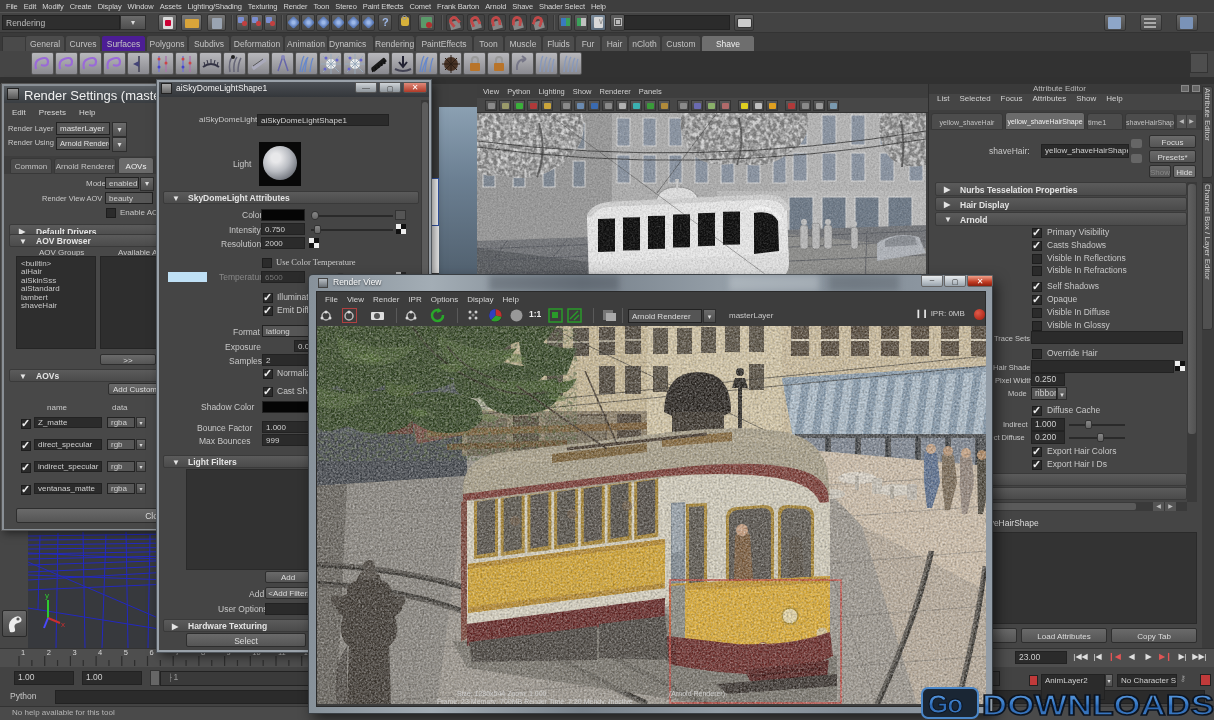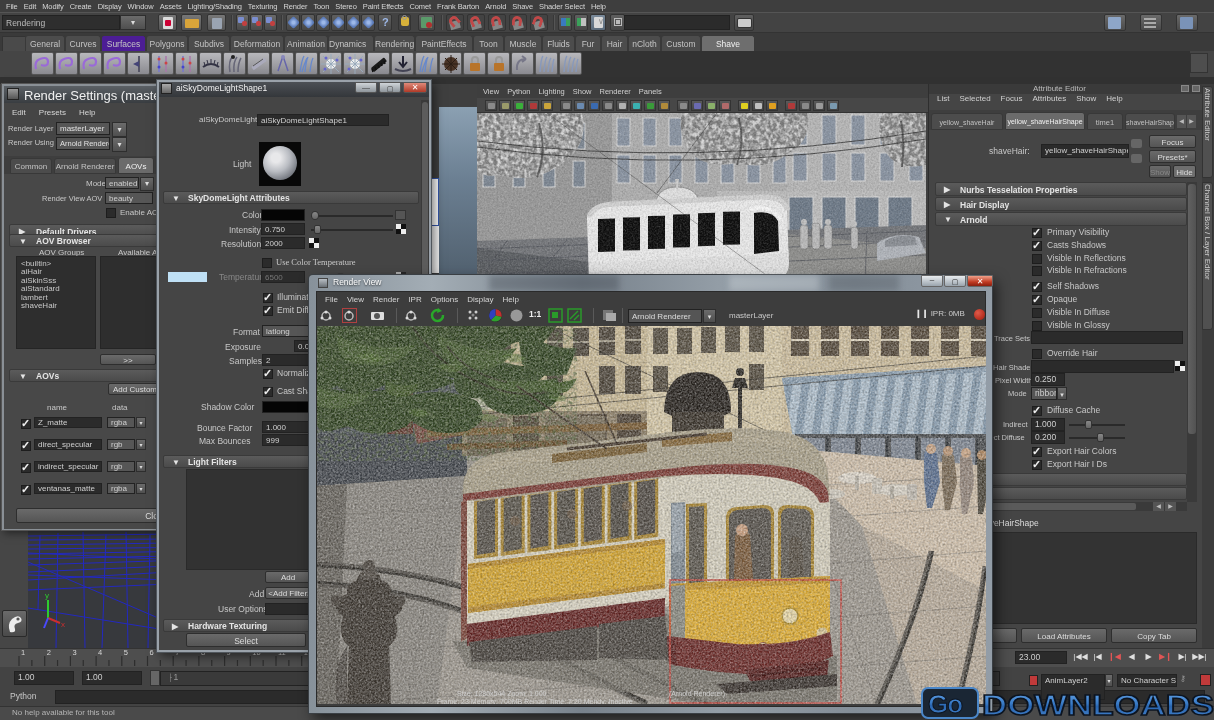--- a/index.html
+++ b/index.html
@@ -716,7 +716,7 @@
   <div class="abs" style="left:0;top:26px;width:274px;height:20px;background:#3e3e3e;"></div>
   <div class="abs" style="left:2px;top:29px;width:72px;height:17px;background:#4c4c4c;border:1px solid #383838;border-radius:3px 3px 0 0;color:#c0c0c0;font-size:7px;text-align:center;line-height:17px;overflow:hidden;">yellow_shaveHair</div>
   <div class="abs" style="left:76px;top:28px;width:80px;height:18px;background:#6b6b6b;border:1px solid #383838;border-radius:3px 3px 0 0;color:#f0f0f0;font-size:7px;text-align:center;line-height:18px;overflow:hidden;">yellow_shaveHairShape</div>
-  <div class="abs" style="left:158px;top:29px;width:36px;height:17px;background:#4c4c4c;border:1px solid #383838;border-radius:3px 3px 0 0;color:#c0c0c0;font-size:7.5px;text-align:center;line-height:17px;">time1</div>
+  <div class="abs" style="left:158px;top:29px;width:36px;height:17px;background:#4c4c4c;border:1px solid #383838;border-radius:3px 3px 0 0;color:#c0c0c0;font-size:7.5px;text-align:left;line-height:17px;">time1</div>
   <div class="abs" style="left:196px;top:29px;width:50px;height:17px;background:#4c4c4c;border:1px solid #383838;border-radius:3px 3px 0 0;color:#c0c0c0;font-size:7px;text-align:center;line-height:17px;overflow:hidden;">shaveHairShape</div>
   <div class="abs" style="left:248px;top:31px;width:9px;height:13px;background:#555;color:#bbb;font-size:6px;text-align:center;line-height:13px;">◀</div>
   <div class="abs" style="left:258px;top:31px;width:9px;height:13px;background:#555;color:#bbb;font-size:6px;text-align:center;line-height:13px;">▶</div>

